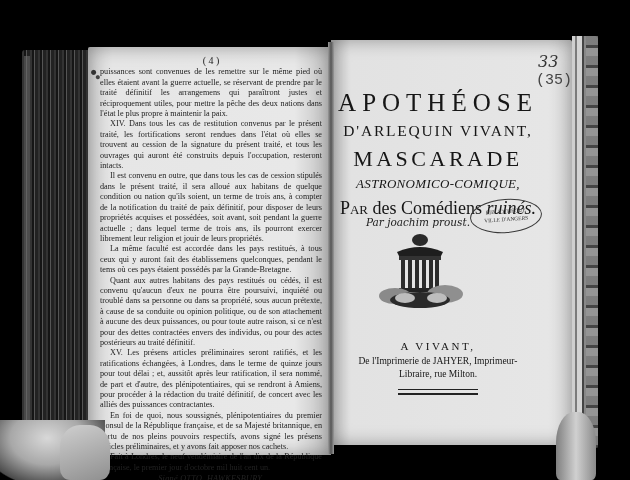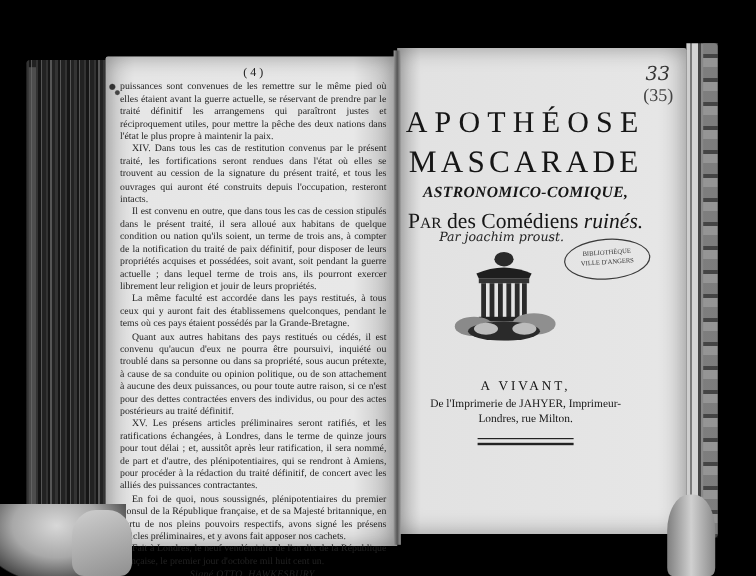--- a/index.html
+++ b/index.html
@@ -79,7 +79,7 @@
     .year { font-size: 7.5px; letter-spacing: 1.2px; margin-top: 6px; font-variant: small-caps; }
 
     .shelf { position: absolute; left: 538px; top: 52px; font-family: "DejaVu Serif", serif; font-style: italic; font-size: 16px; color: #333; }
-    .shelf2 { position: absolute; left: 536px; top: 72px; font-family: Liberation Serif, serif; font-size: 15px; color: #444; }
+    .shelf2 { position: absolute; left: 536px; top: 72px; font-family: Liberation Mono, monospace; font-size: 15px; color: #444; }
     .stamp { position: absolute; left: 470px; top: 199px; width: 72px; height: 34px; border: 1.5px solid #3a3a3a; border-radius: 50%;
       font-size: 5.5px; line-height: 8px; text-align: center; color: #333; transform: rotate(-4deg); padding-top: 7px; box-sizing: border-box; }
 

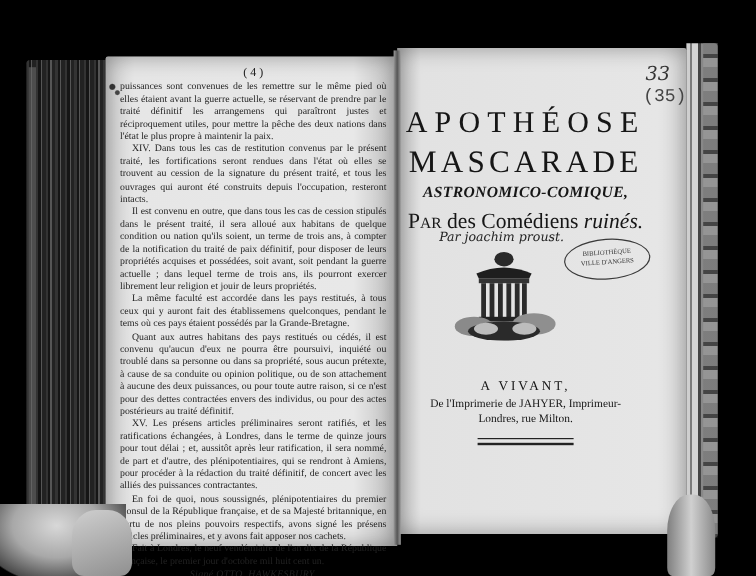--- a/index.html
+++ b/index.html
@@ -119,6 +119,7 @@
 
   <div class="rp">
     <div class="t1">APOTHÉOSE</div>
+    <div class="t2">D'ARLEQUIN VIVANT,</div>
     <div class="t3">MASCARADE</div>
     <div class="t4">ASTRONOMICO-COMIQUE,</div>
     <div class="t5">

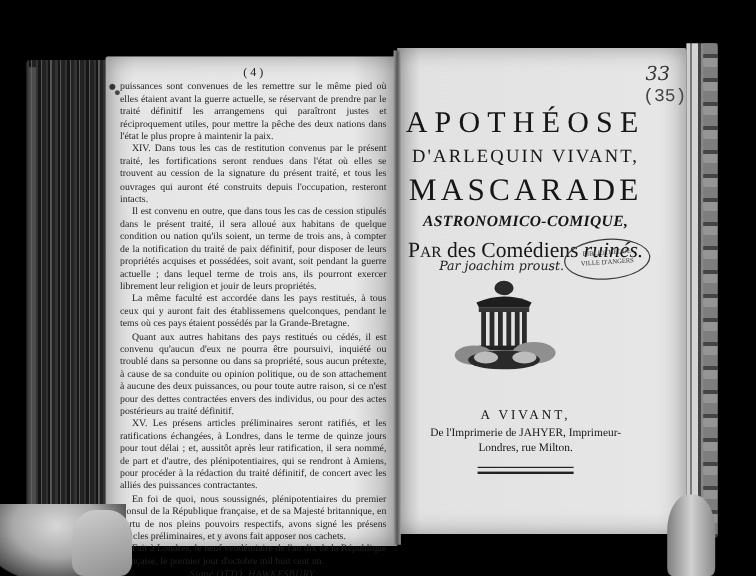--- a/index.html
+++ b/index.html
@@ -66,7 +66,7 @@
     .rp { position: absolute; left: 320px; top: 56px; width: 236px; text-align: center; color: #161616; margin-top: 32px; }
     .t1 { font-size: 25px; letter-spacing: 6px; line-height: 30px; margin-top: 0; }
     .t2 { font-size: 15.5px; letter-spacing: 1.8px; line-height: 22px; margin-top: 2px; }
-    .t3 { font-size: 26px; letter-spacing: 3.5px; line-height: 28px; margin-top: 3px; }
+    .t3 { font-size: 22px; letter-spacing: 3.5px; line-height: 28px; margin-top: 3px; }
     .t4 { font-size: 13px; font-style: italic; letter-spacing: .3px; line-height: 18px; margin-top: 2px; font-weight: bold; }
     .t5 { font-size: 18px; line-height: 16px; margin-top: 7px; }
     .t5 .sc { font-variant: small-caps; }

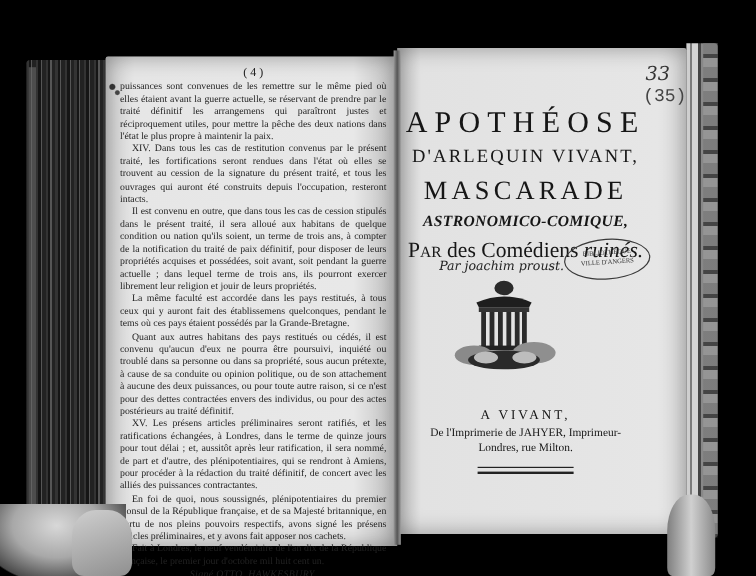--- a/index.html
+++ b/index.html
@@ -67,7 +67,7 @@
     .t1 { font-size: 25px; letter-spacing: 6px; line-height: 30px; margin-top: 0; }
     .t2 { font-size: 15.5px; letter-spacing: 1.8px; line-height: 22px; margin-top: 2px; }
     .t3 { font-size: 22px; letter-spacing: 3.5px; line-height: 28px; margin-top: 3px; }
-    .t4 { font-size: 13px; font-style: italic; letter-spacing: .3px; line-height: 18px; margin-top: 2px; font-weight: bold; }
+    .t4 { font-size: 13px; font-style: italic; letter-spacing: .3px; line-height: 18px; margin-top: 2px; }
     .t5 { font-size: 18px; line-height: 16px; margin-top: 7px; }
     .t5 .sc { font-variant: small-caps; }
     .t5 .it { font-style: italic; }

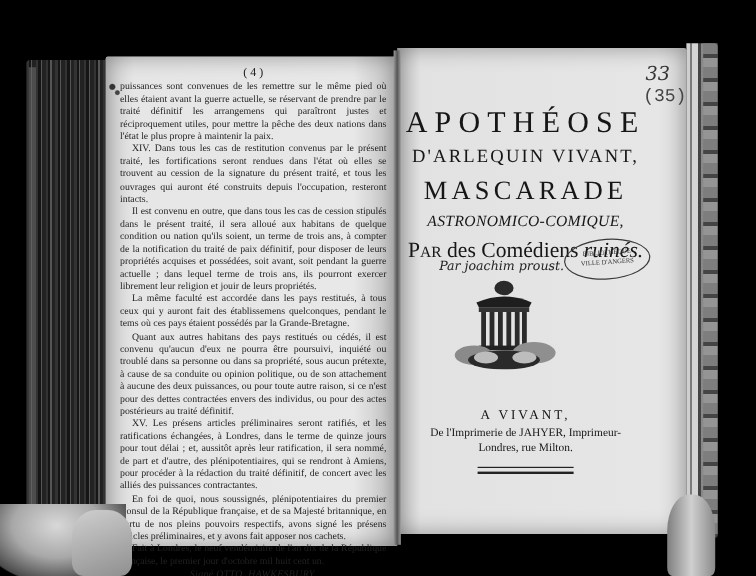--- a/index.html
+++ b/index.html
@@ -151,7 +151,7 @@
 
     <div class="place">A VIVANT,</div>
     <div class="printer">De l'Imprimerie de JAHYER, Imprimeur-</div>
-    <div class="printer" style="margin-top:0">Londres, rue Milton.</div>
+    <div class="printer" style="margin-top:0">Libraire, rue Milton.</div>
     <div class="rrule"></div>
   </div>
 

